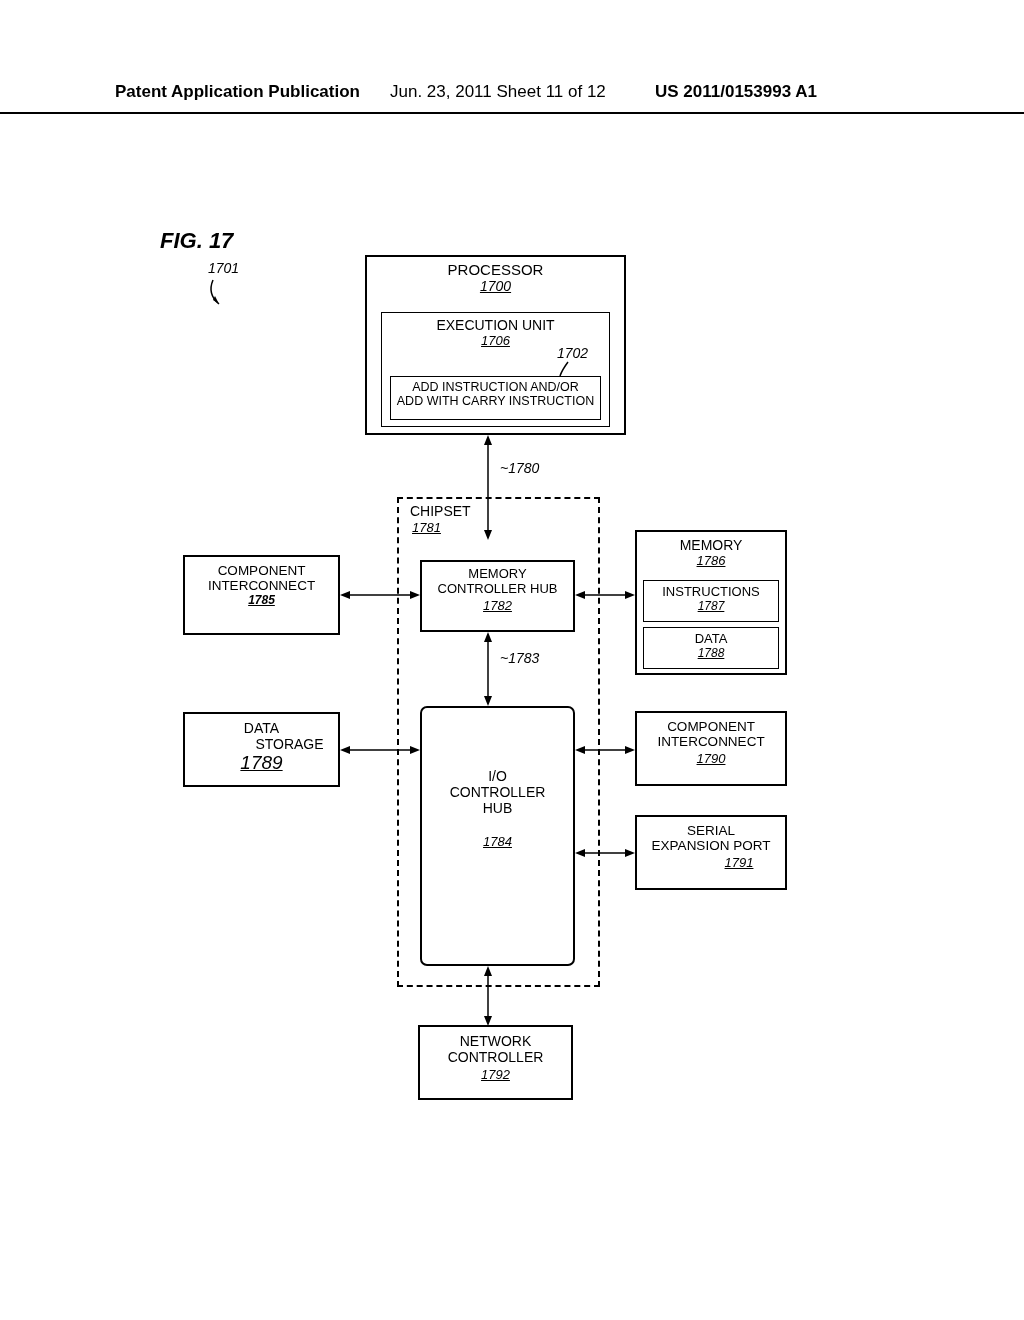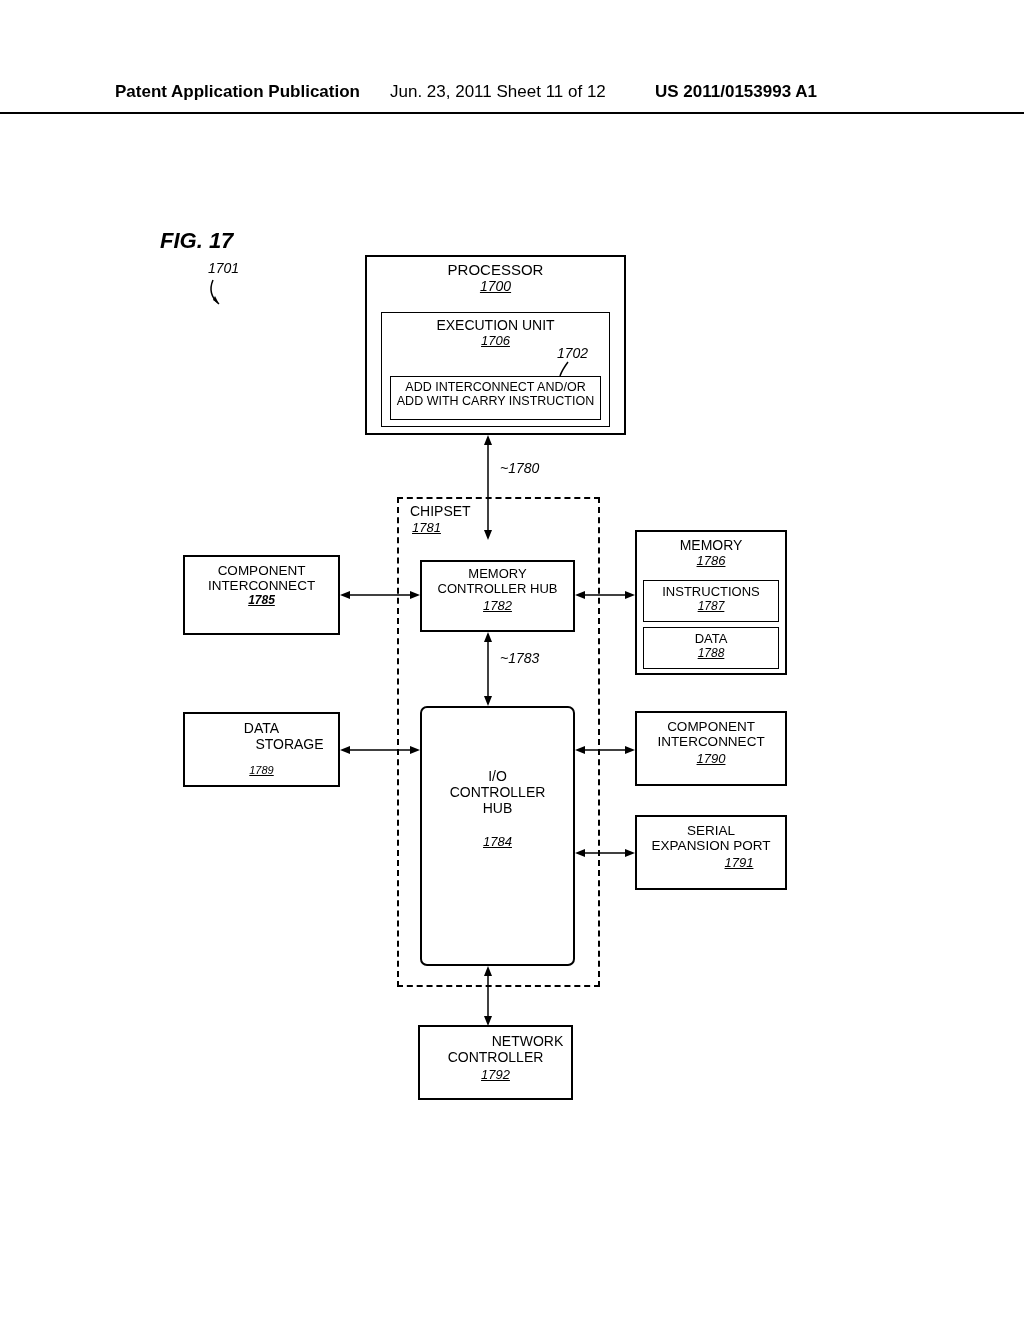--- a/index.html
+++ b/index.html
@@ -113,7 +113,7 @@
 </svg>
 
 <div class="box" style="left:390px; top:376px; width:211px; height:44px; border-width:1.5px;">
-  <div class="center-text" style="margin-top:3px; font-size:12.5px;">ADD INTERCONNECT AND/OR</div>
+  <div class="center-text" style="margin-top:3px; font-size:12.5px;">ADD INSTRUCTION AND/OR</div>
   <div class="center-text" style="font-size:12.5px;">ADD WITH CARRY INSTRUCTION</div>
 </div>
 

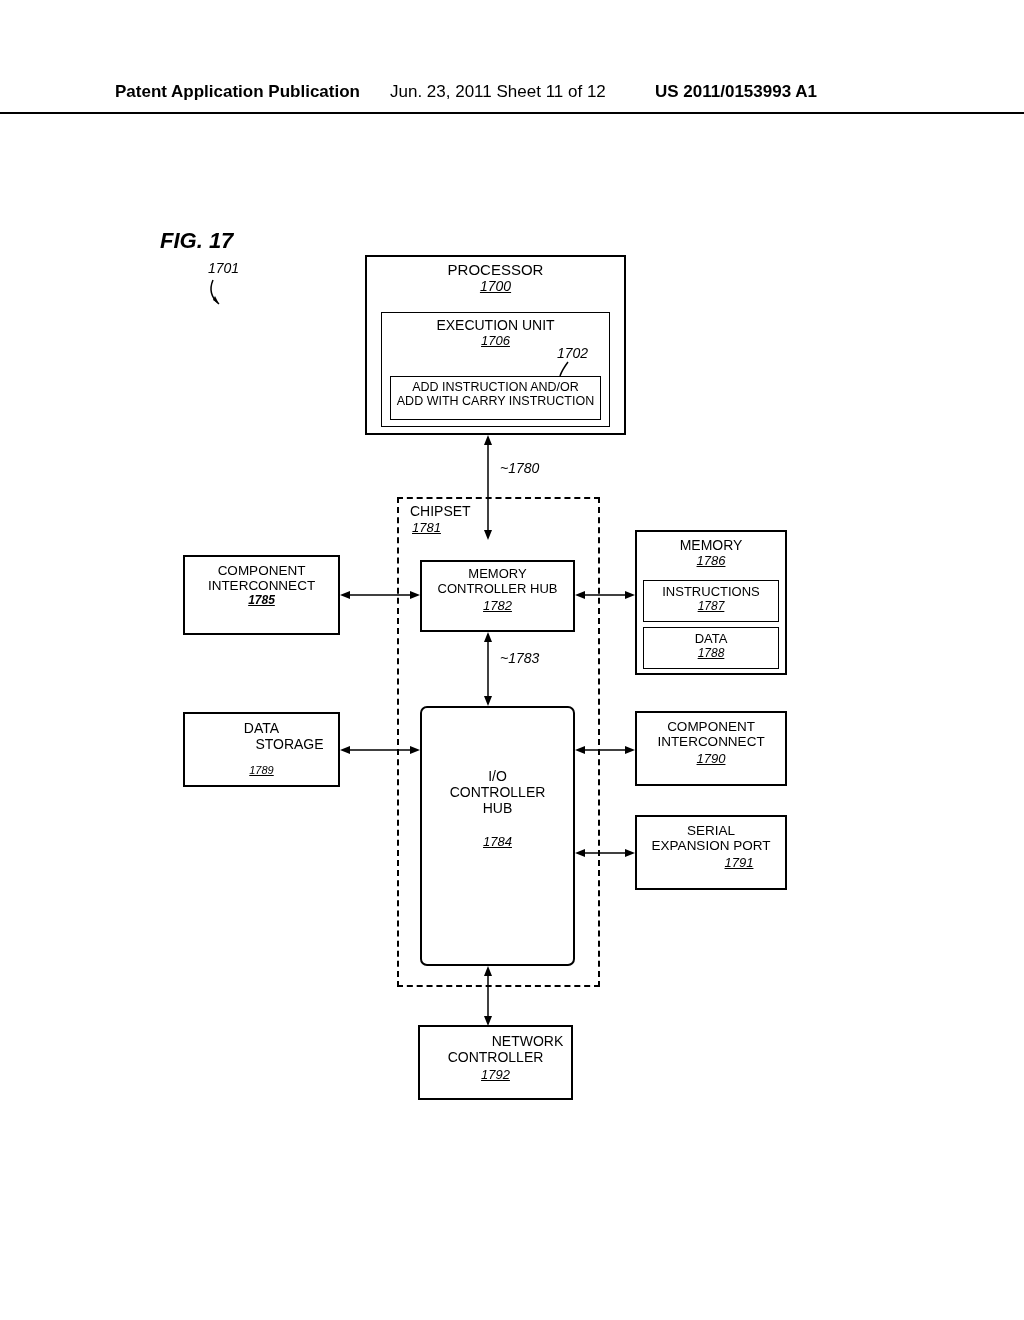--- a/index.html
+++ b/index.html
@@ -184,7 +184,7 @@
 <div class="box" style="left:183px; top:712px; width:157px; height:75px;">
   <div class="center-text" style="margin-top:6px; font-size:14px;">DATA</div>
   <div class="center-text" style="font-size:14px;padding-left:28px;">STORAGE</div>
-  <div class="center-text uline" style="font-size:11px; margin-top:12px;">1789</div>
+  <div class="center-text uline" style="font-size:19px; margin-top:0;">1789</div>
 </div>
 <svg class="connector" style="left:340px; top:745px;" width="80" height="10">
   <line x1="8" y1="5" x2="72" y2="5" stroke="#000" stroke-width="1.5"></line>

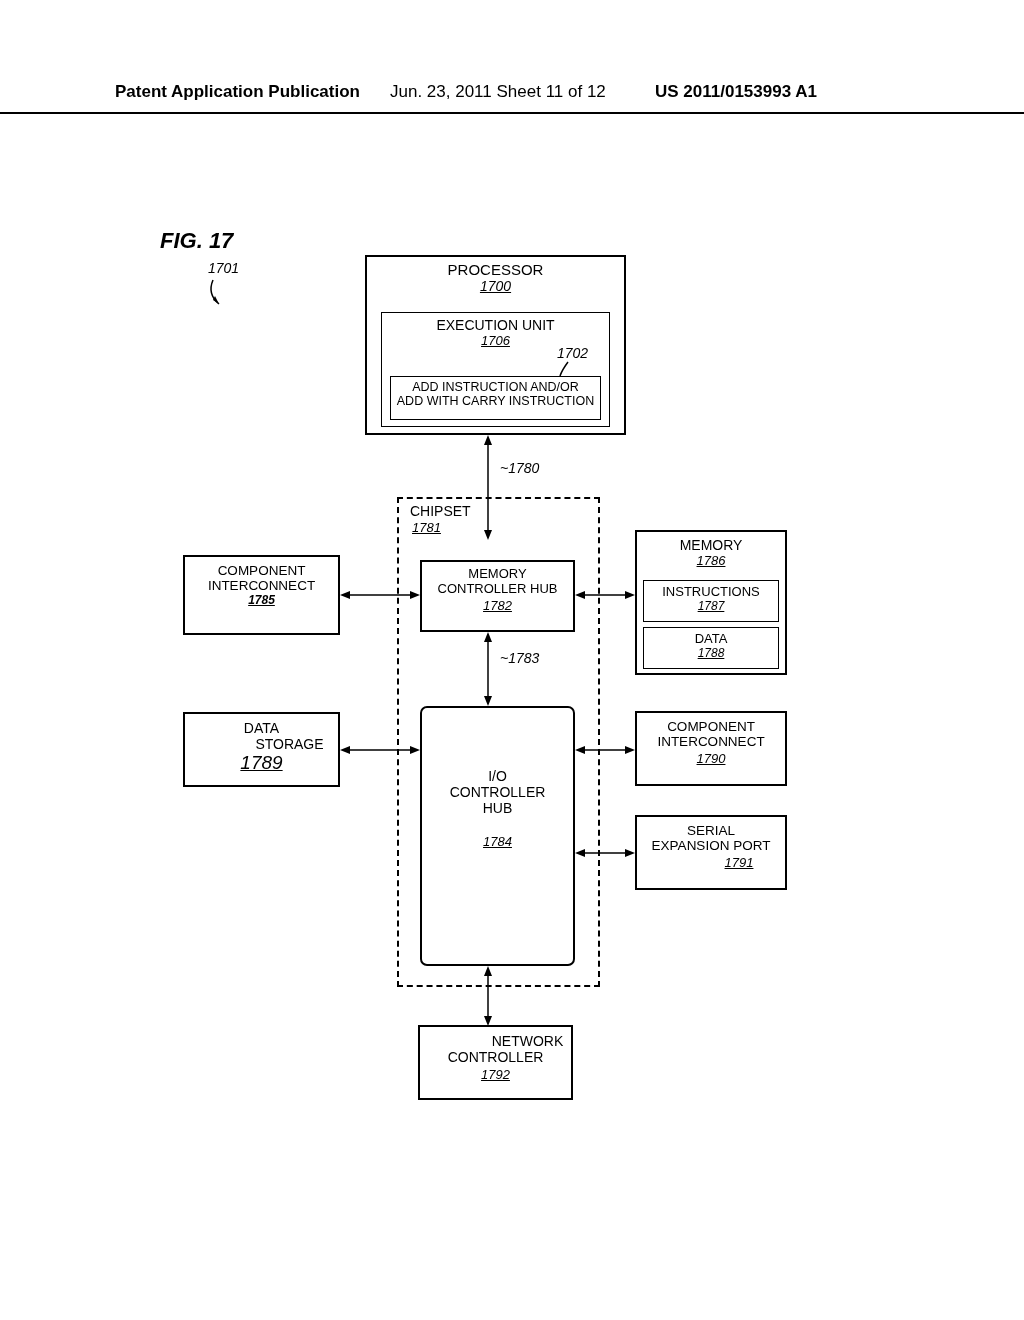--- a/index.html
+++ b/index.html
@@ -221,7 +221,7 @@
 </svg>
 
 <div class="box" style="left:418px; top:1025px; width:155px; height:75px;">
-  <div class="center-text" style="margin-top:6px; font-size:14px;margin-left:32px;">NETWORK</div>
+  <div class="center-text" style="margin-top:6px; font-size:14px;">NETWORK</div>
   <div class="center-text" style="font-size:14px;">CONTROLLER</div>
   <div class="center-text uline" style="font-size:13px; margin-top:2px;">1792</div>
 </div>

